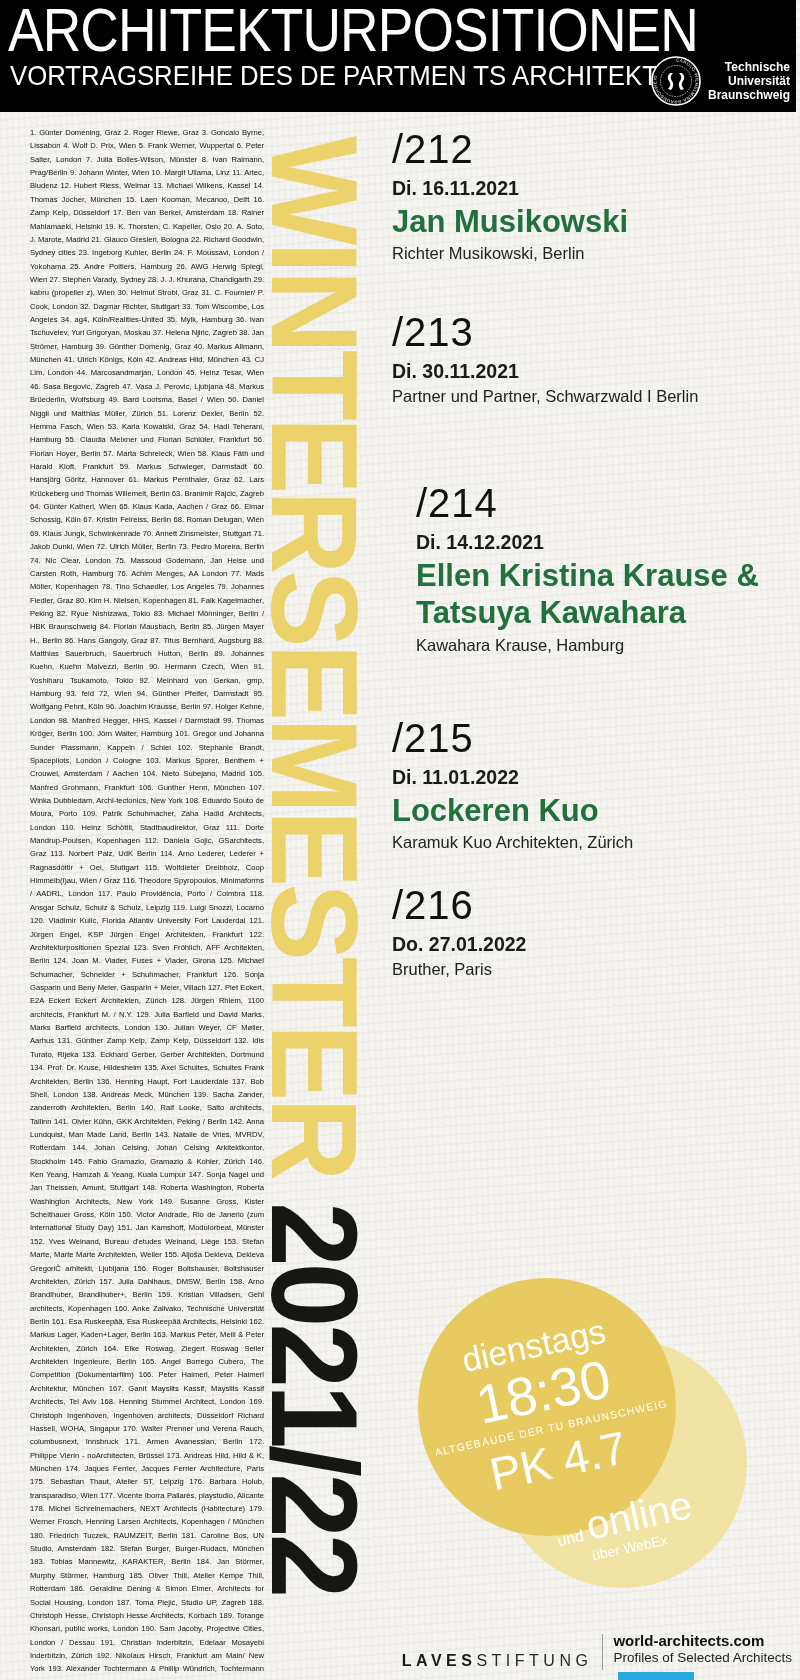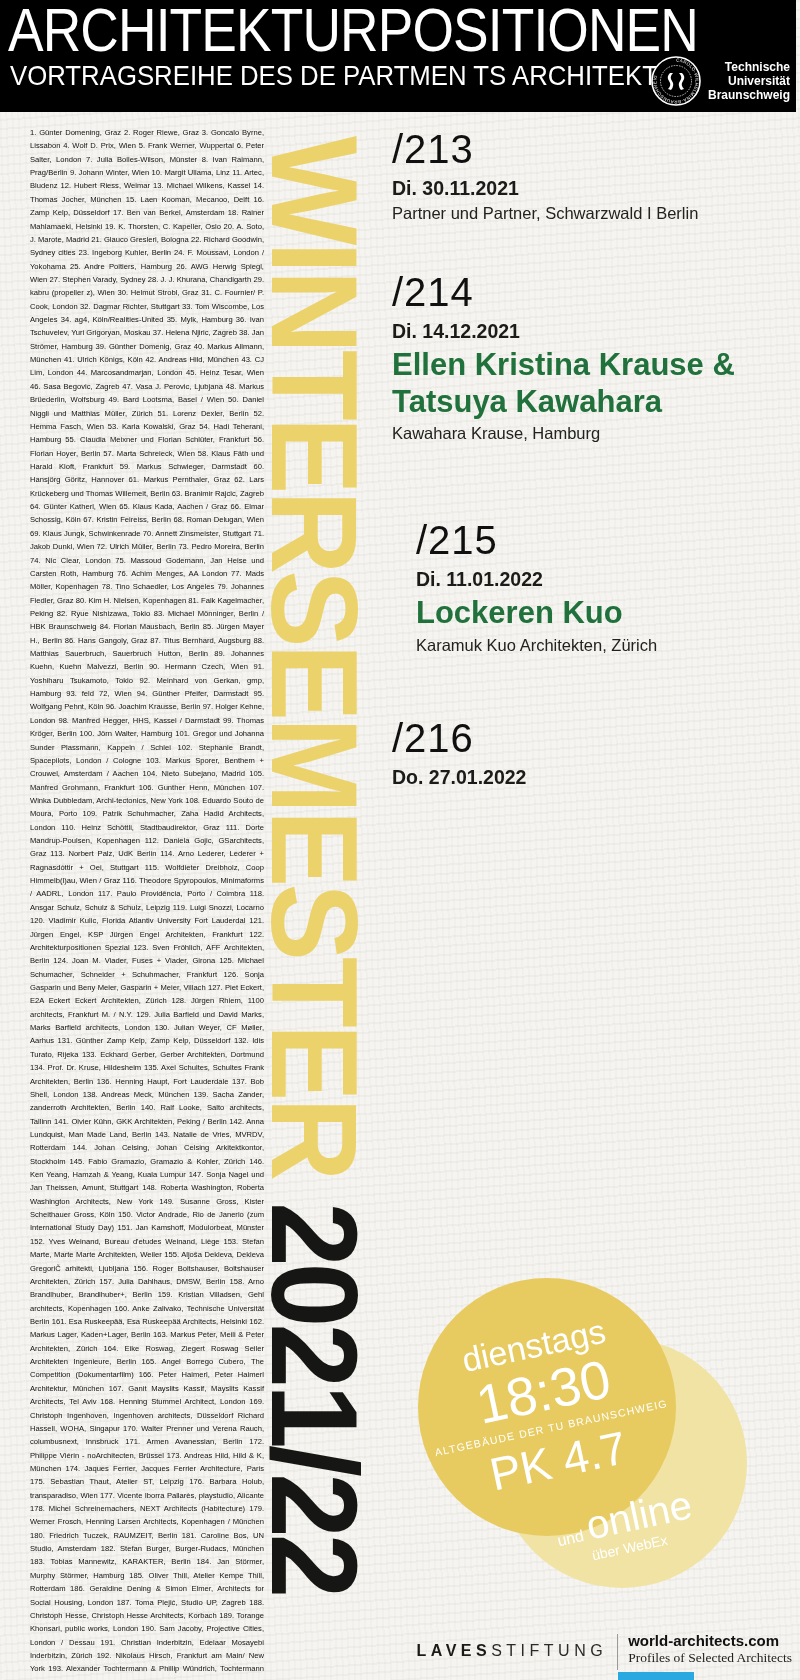--- a/index.html
+++ b/index.html
@@ -100,6 +100,12 @@
 
   <div class="lectures">
     <div class="lecture">
+      <div class="lec-number">/212</div>
+      <div class="lec-date">Di. 16.11.2021</div>
+      <div class="lec-name">Jan Musikowski</div>
+      <div class="lec-affil">Richter Musikowski, Berlin</div>
+    </div>
+    <div class="lecture">
       <div class="lec-number">/213</div>
       <div class="lec-date">Di. 30.11.2021</div>
       <div class="lec-affil">Partner und Partner, Schwarzwald I Berlin</div>

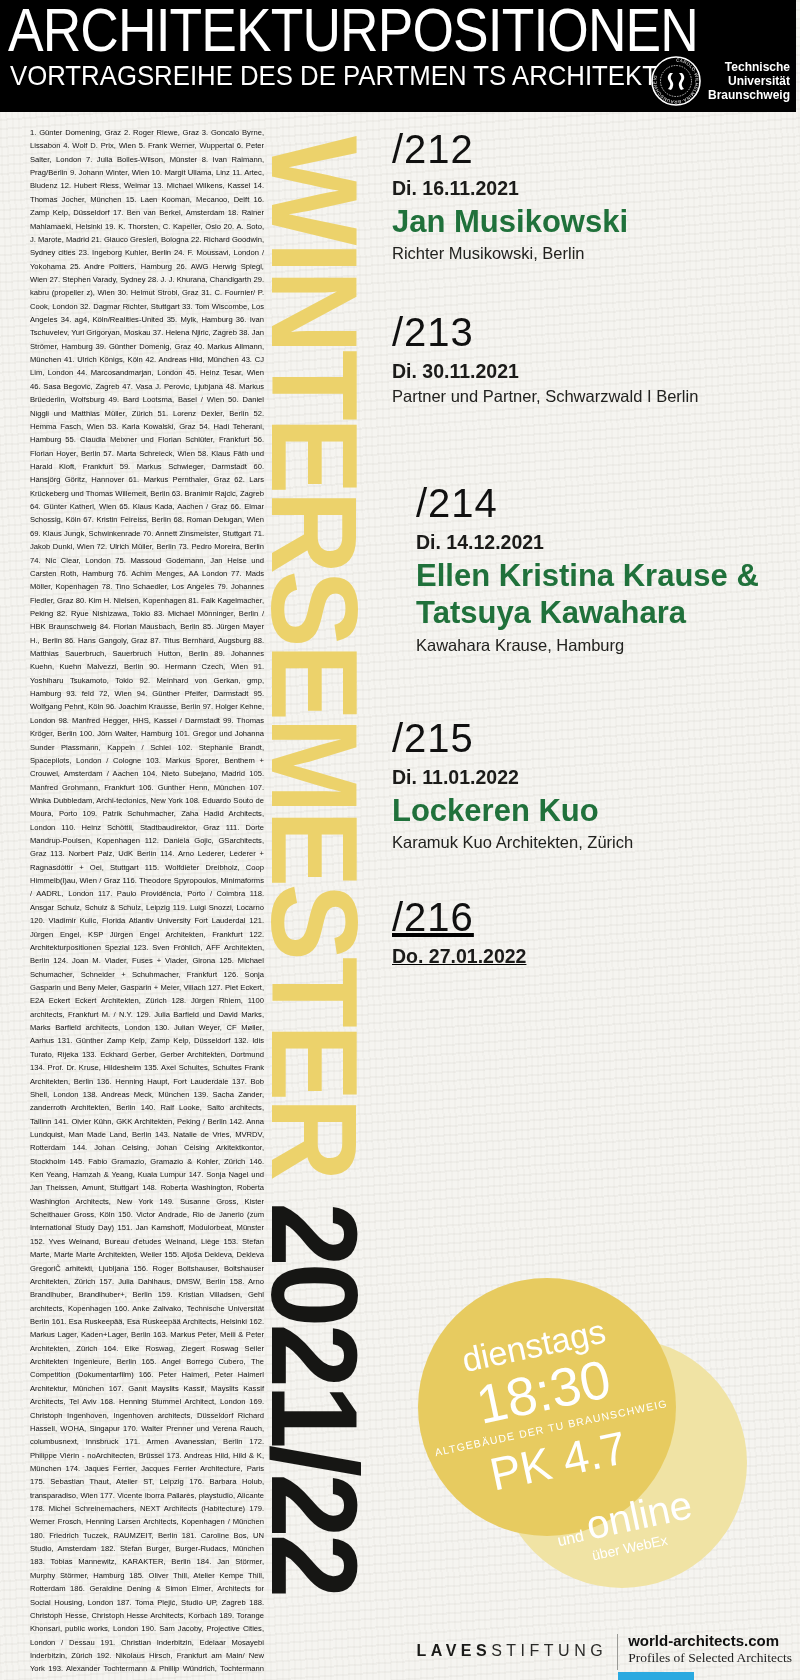--- a/index.html
+++ b/index.html
@@ -33,7 +33,7 @@
   .lecture + .lecture{margin-top:48px;}
   .lecture:nth-child(3){margin-top:76px;margin-left:24px;}
   .lecture:nth-child(4){margin-top:62px;}
-  .lecture:nth-child(5){margin-top:44px;text-decoration:underline;}
+  .lecture:nth-child(5){margin-top:32px;}
   .lec-number{font-size:40px;font-weight:400;color:#101010;letter-spacing:1px;line-height:1.05;}
   .lec-date{font-size:19.5px;font-weight:700;color:#1b1b19;margin-top:7px;}
   .lec-name{font-size:31px;font-weight:700;color:#20713b;line-height:1.2;margin-top:3px;}

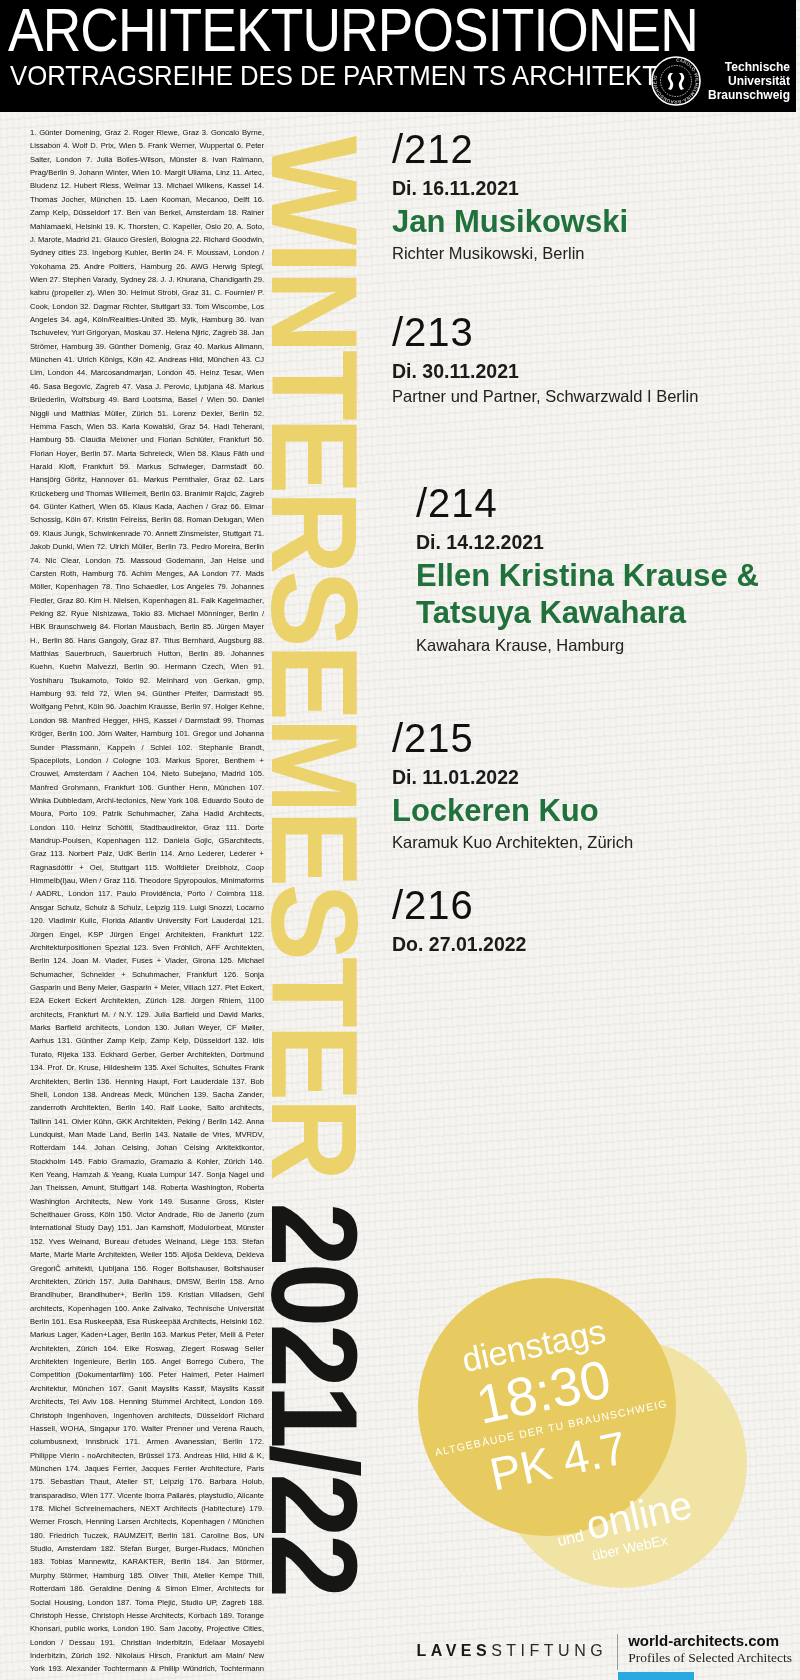--- a/index.html
+++ b/index.html
@@ -125,6 +125,7 @@
     <div class="lecture">
       <div class="lec-number">/216</div>
       <div class="lec-date">Do. 27.01.2022</div>
+      <div class="lec-affil">Bruther, Paris</div>
     </div>
   </div>
 

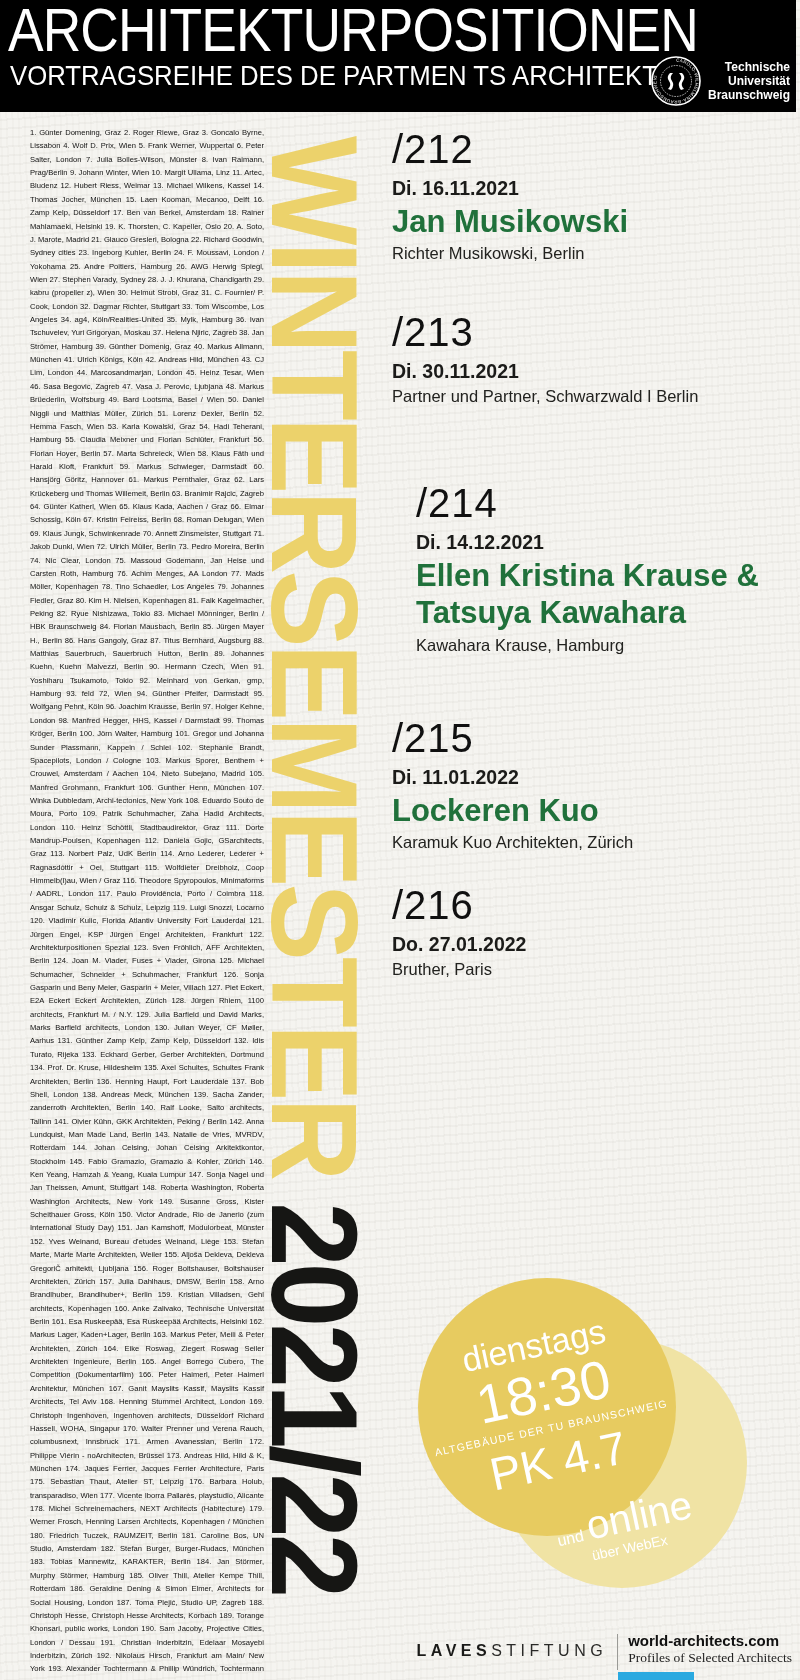--- a/index.html
+++ b/index.html
@@ -55,7 +55,7 @@
   .online .via{font-size:14px;margin-top:3px;}
   
   .footer{position:absolute;right:8px;top:1632px;display:flex;align-items:flex-start;gap:10px;z-index:5;}
-  .laves{font-size:16px;letter-spacing:4.5px;color:#2a2a28;margin-top:10px;white-space:nowrap;}
+  .laves{font-size:16px;letter-spacing:4.5px;color:#2a2a28;margin-top:20px;white-space:nowrap;}
   .laves .bold{font-weight:700;color:#1a1a18;}
   .footer-divider{width:1px;height:36px;background:#9a9a96;margin-top:2px;}
   .wa{line-height:1.2;}

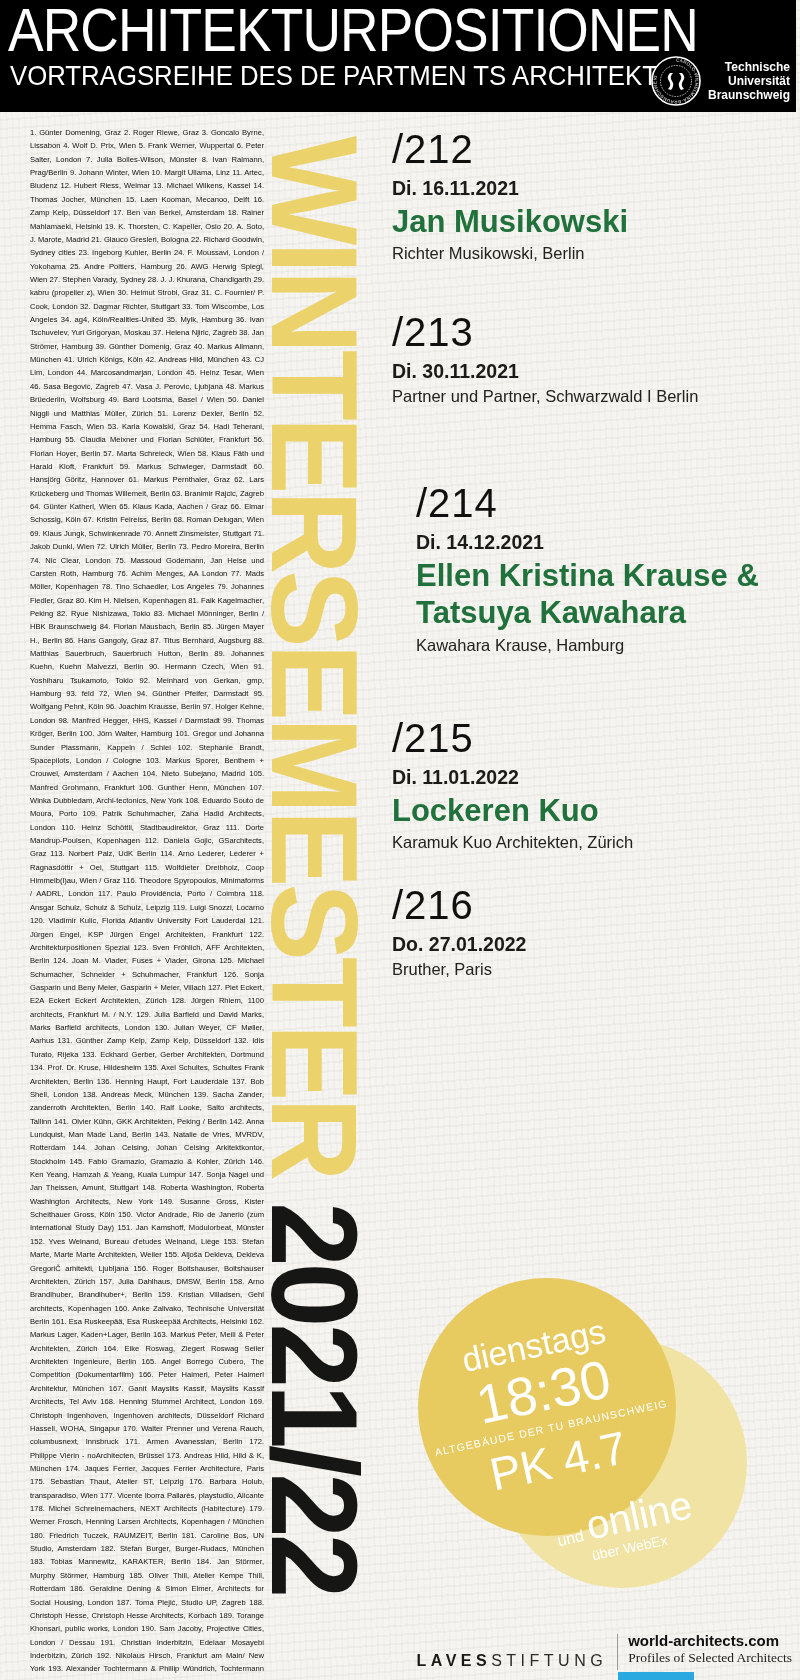--- a/index.html
+++ b/index.html
@@ -60,7 +60,7 @@
   .footer-divider{width:1px;height:36px;background:#9a9a96;margin-top:2px;}
   .wa{line-height:1.2;}
   .wa-main{font-size:15px;font-weight:700;color:#111;}
-  .wa-sub{font-size:13.5px;font-family:Liberation Serif, serif;color:#222;}
+  .wa-sub{font-size:13.5px;font-family:Liberation Sans, sans-serif;color:#222;}
   .blue-strip{position:absolute;left:618px;top:1672px;width:76px;height:8px;background:#2aa9e0;z-index:6;}
 </style>
 </head>

